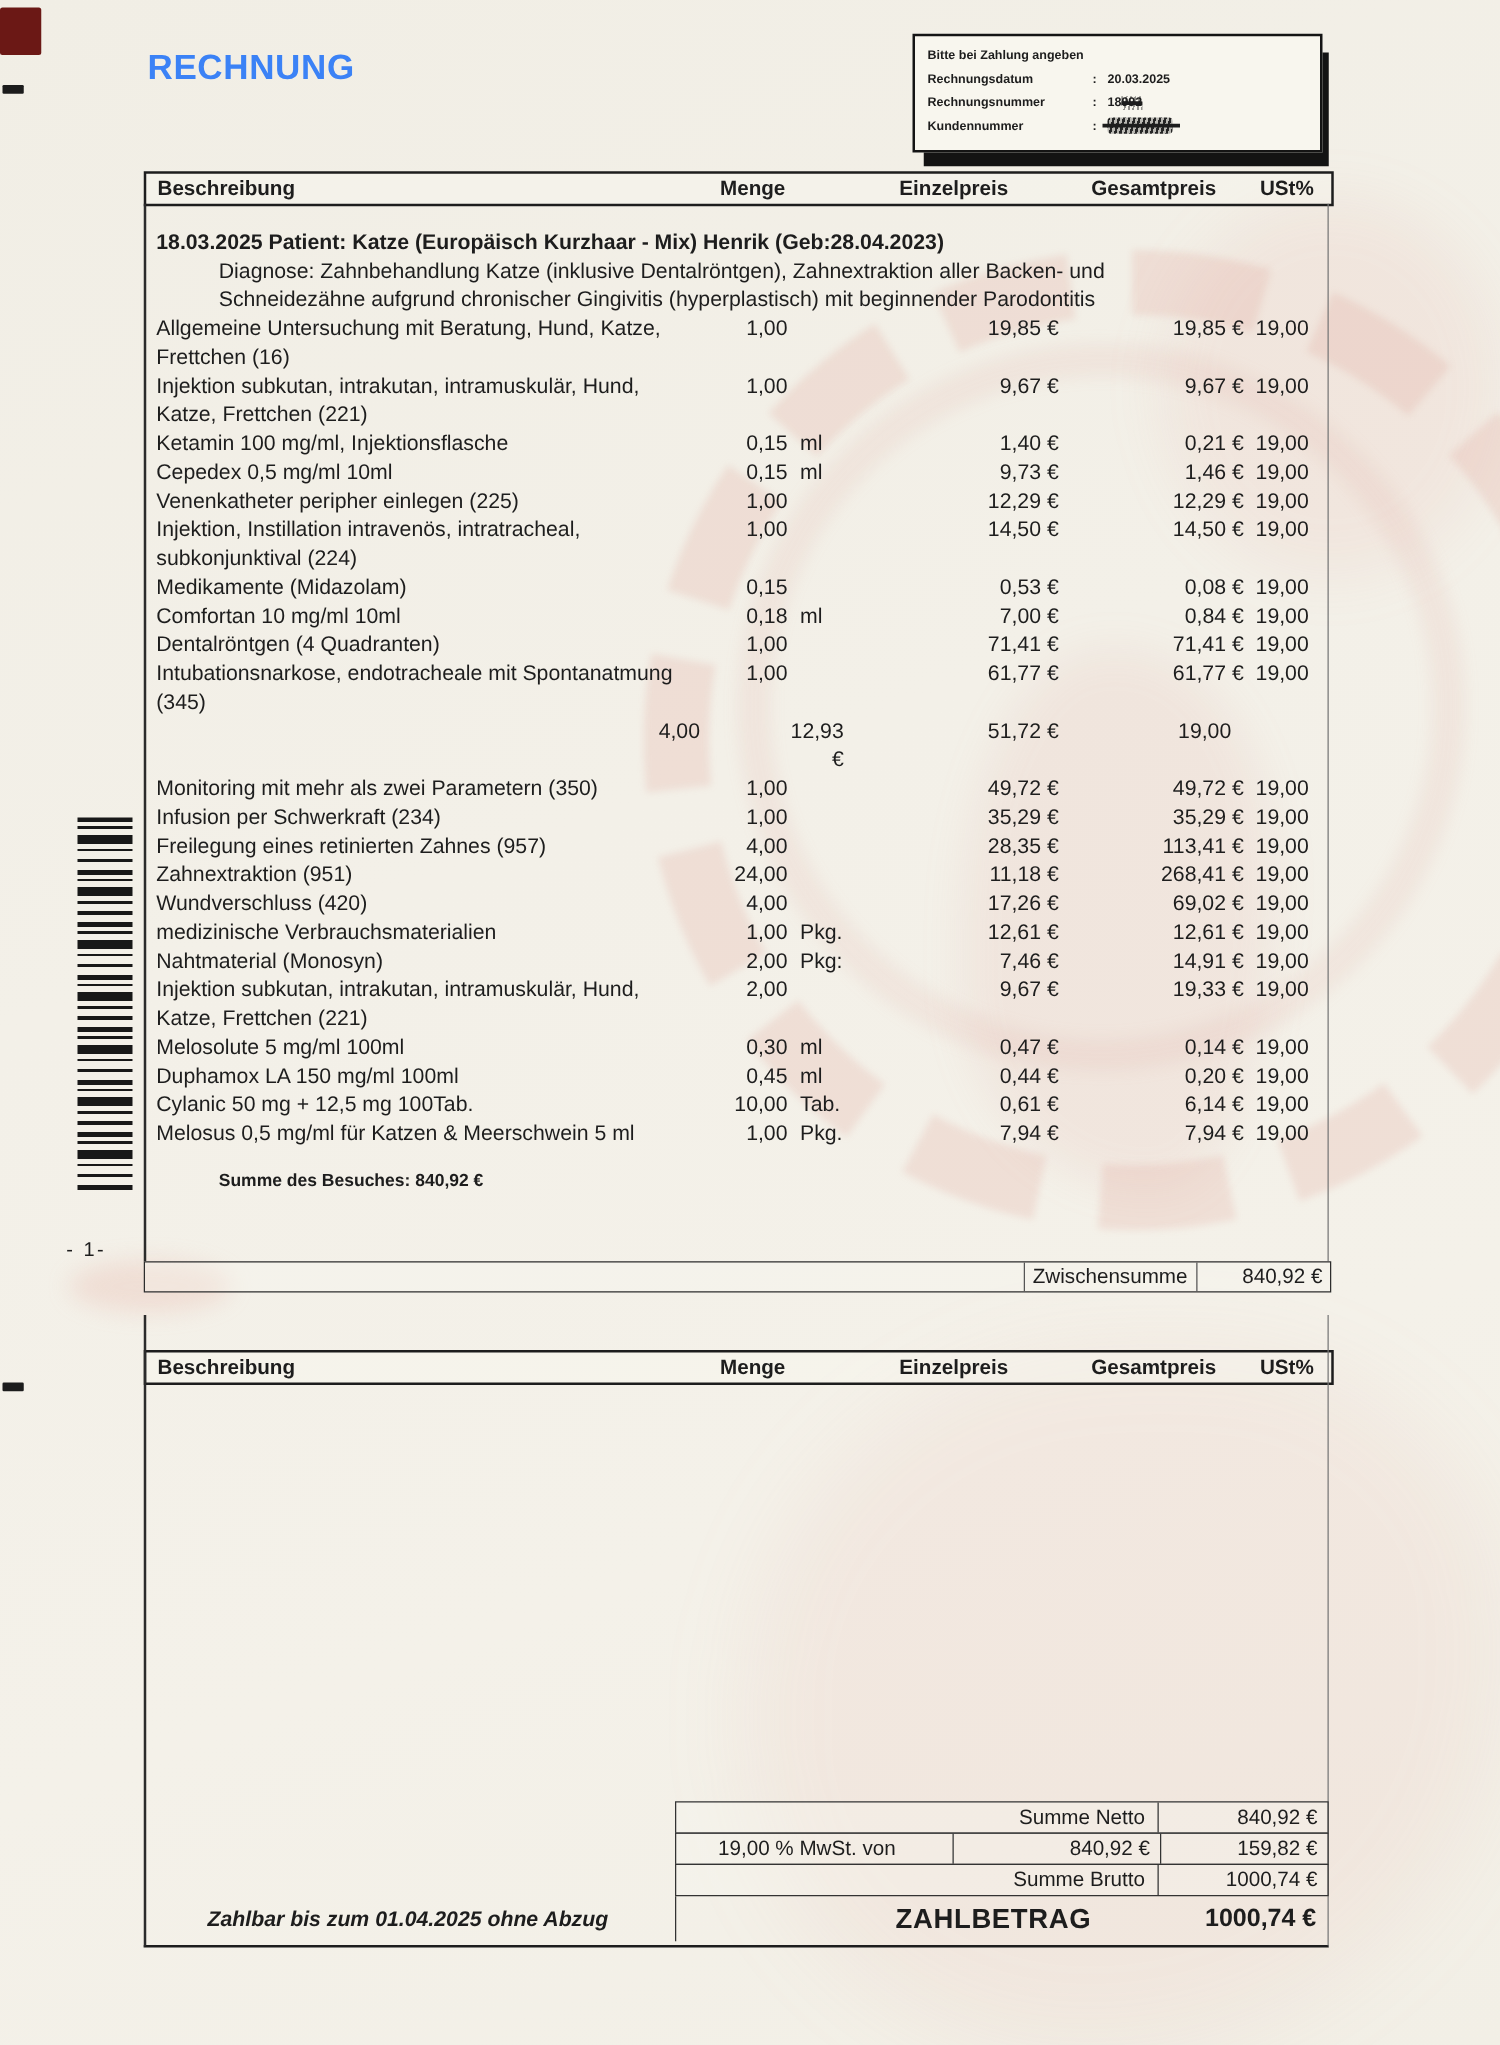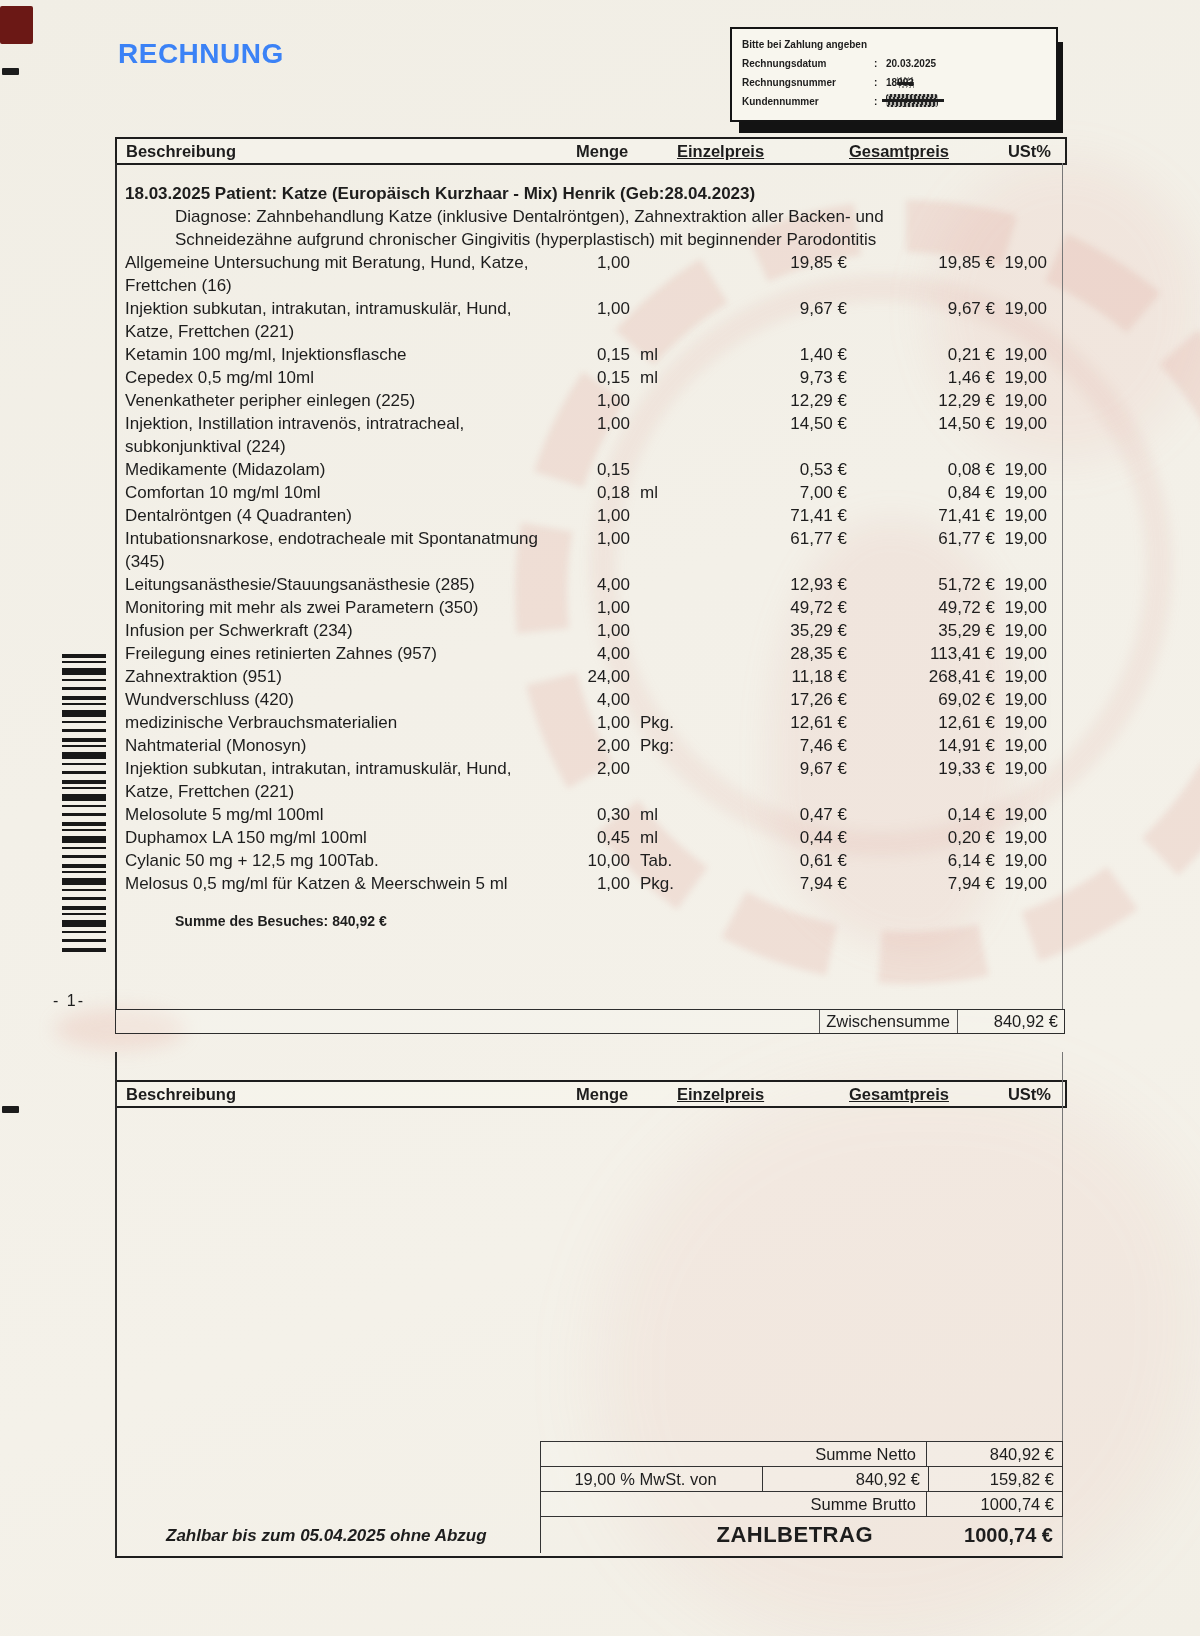--- a/index.html
+++ b/index.html
@@ -46,7 +46,7 @@
     font-weight:bold;font-size:16.5px;background:rgba(250,248,241,0.35);}
   .h-desc{padding-left:9px;}
   .h-menge{padding-left:14px;grid-column:2/4;}
-  .h-right{text-align:left;text-decoration:underline;}
+  .h-right{text-align:center;}
   .h-ust{text-align:right;padding-right:10px;}
   .tbl-body{position:absolute;left:115px;top:163px;width:948px;height:846px;
     border-left:2px solid #2b2b2b;border-right:1.5px solid #777;

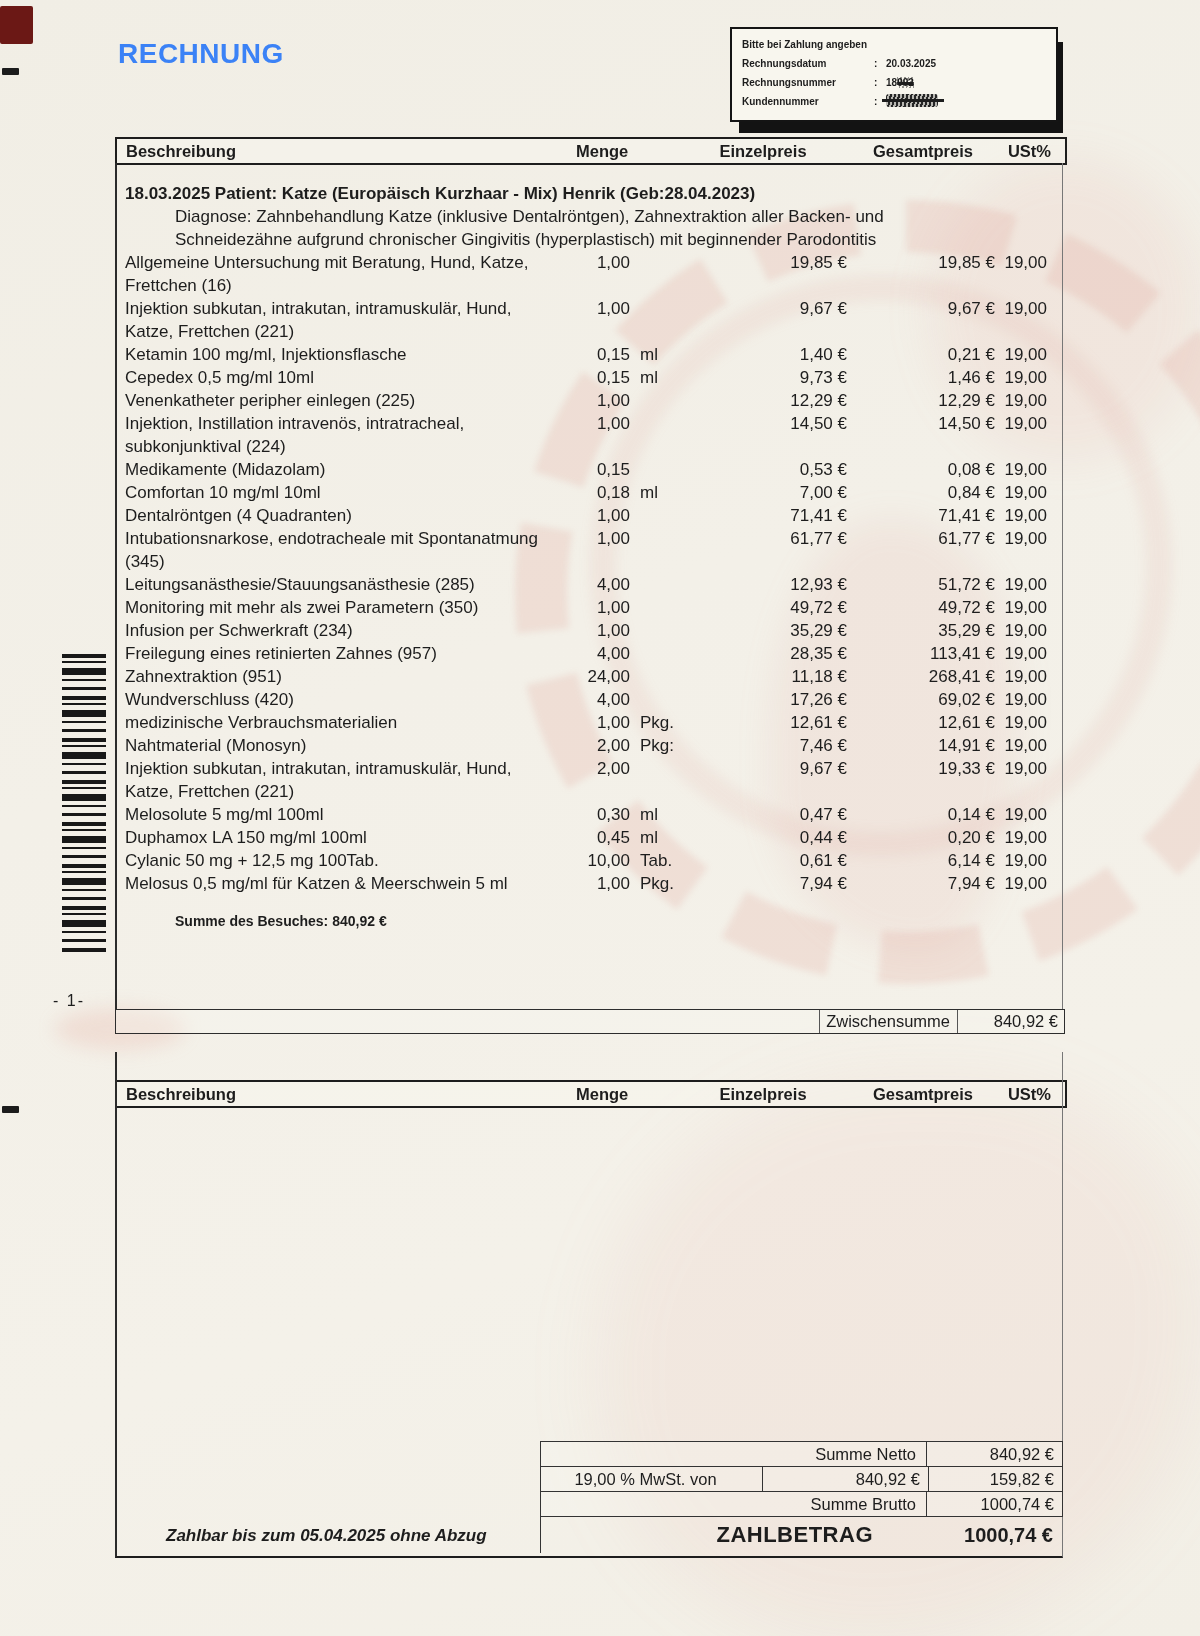--- a/index.html
+++ b/index.html
@@ -224,7 +224,6 @@
         <div class="c-vat">19,00</div>
       </div>
       <div class="item-row">
-        <div class="c-desc">Leitungsanästhesie/Stauungsanästhesie (285)</div>
         <div class="c-qty">4,00</div>
         <div class="c-unit"></div>
         <div class="c-price">12,93 €</div>

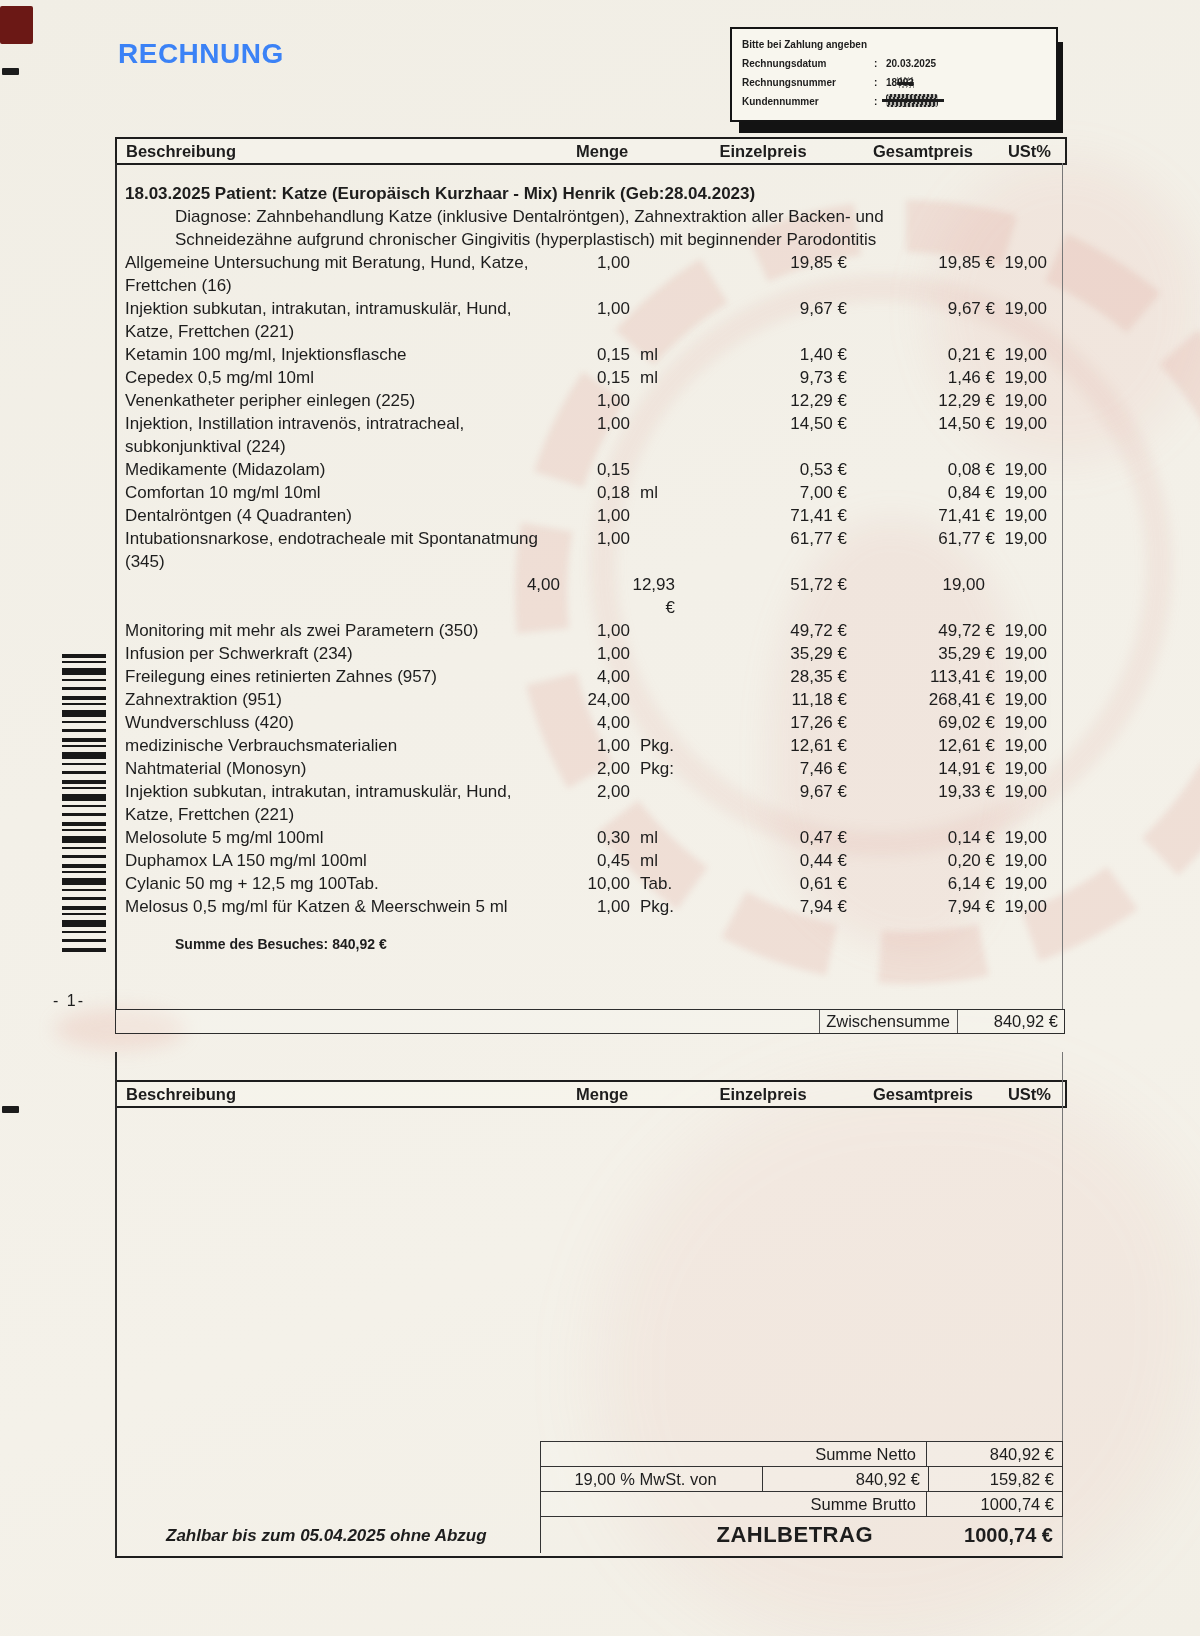--- a/index.html
+++ b/index.html
@@ -367,7 +367,7 @@
       <div class="zb-value">1000,74 €</div>
     </div>
   </div>
-  <div class="due-note">Zahlbar bis zum 05.04.2025 ohne Abzug</div>
+  <div class="due-note">Zahlbar bis zum 01.04.2025 ohne Abzug</div>
 </div>
 
 </body></html>

